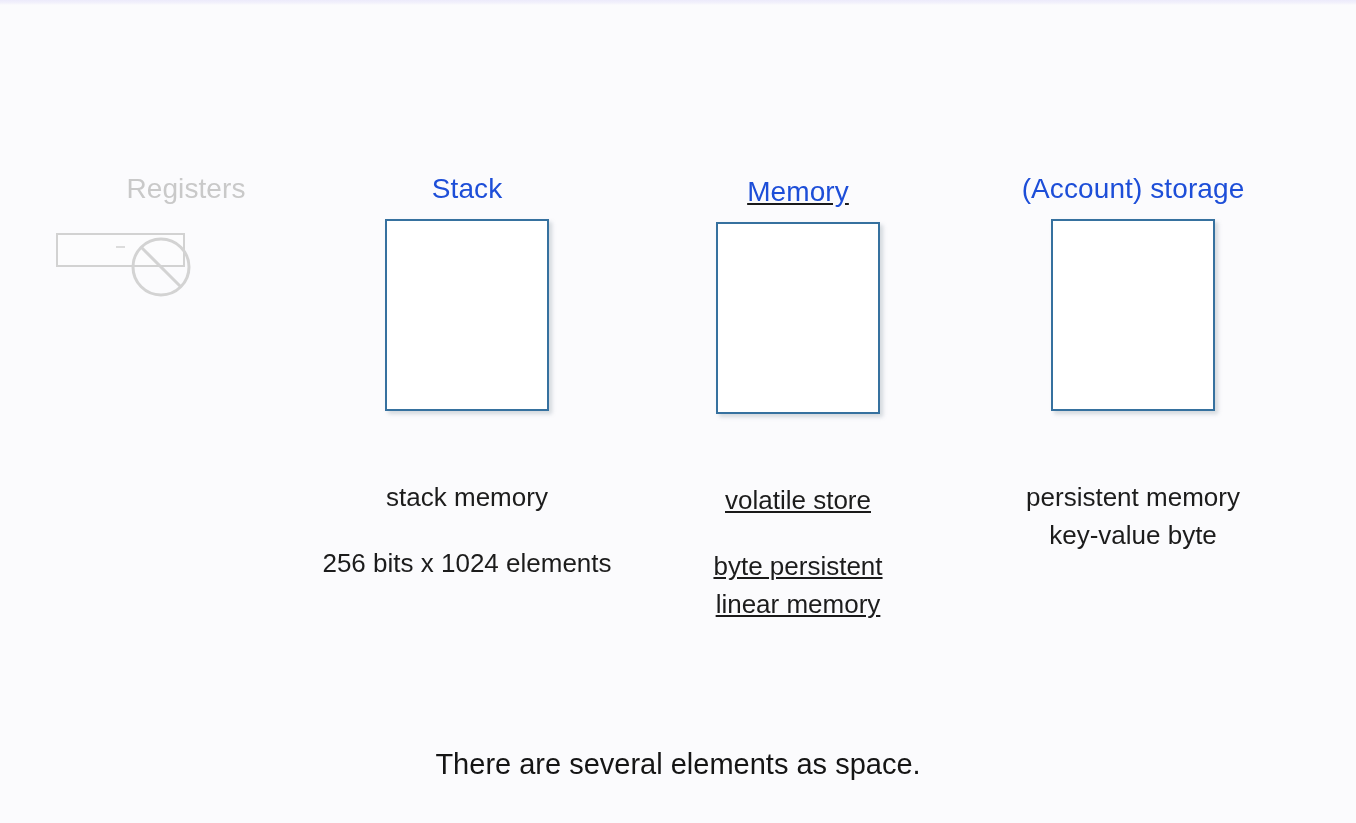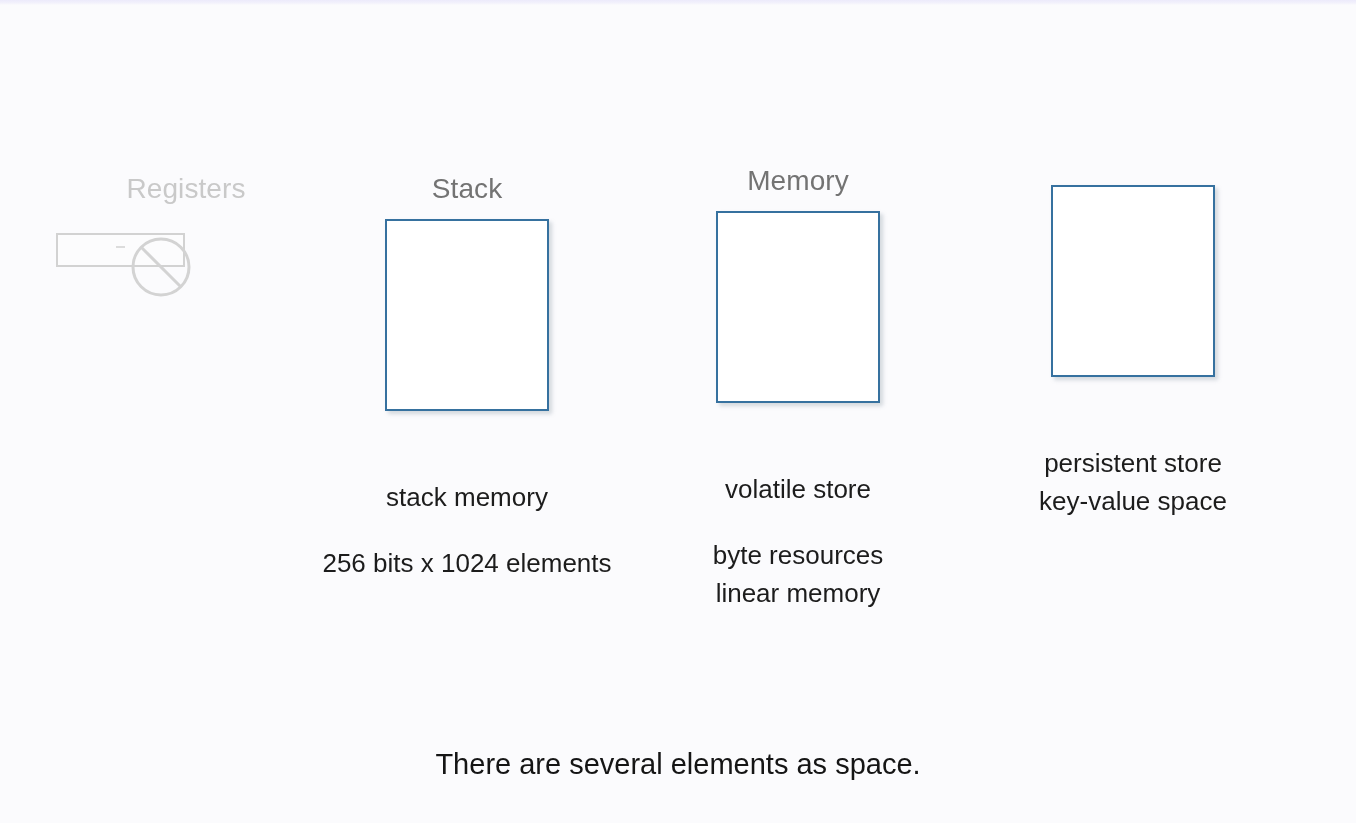--- a/index.html
+++ b/index.html
@@ -44,7 +44,7 @@
   .col-title {
     font-size: 28px;
     line-height: 34px;
-    color: #737373;
+    color: #1d4ed8;
     letter-spacing: 0.1px;
     white-space: nowrap;
   }

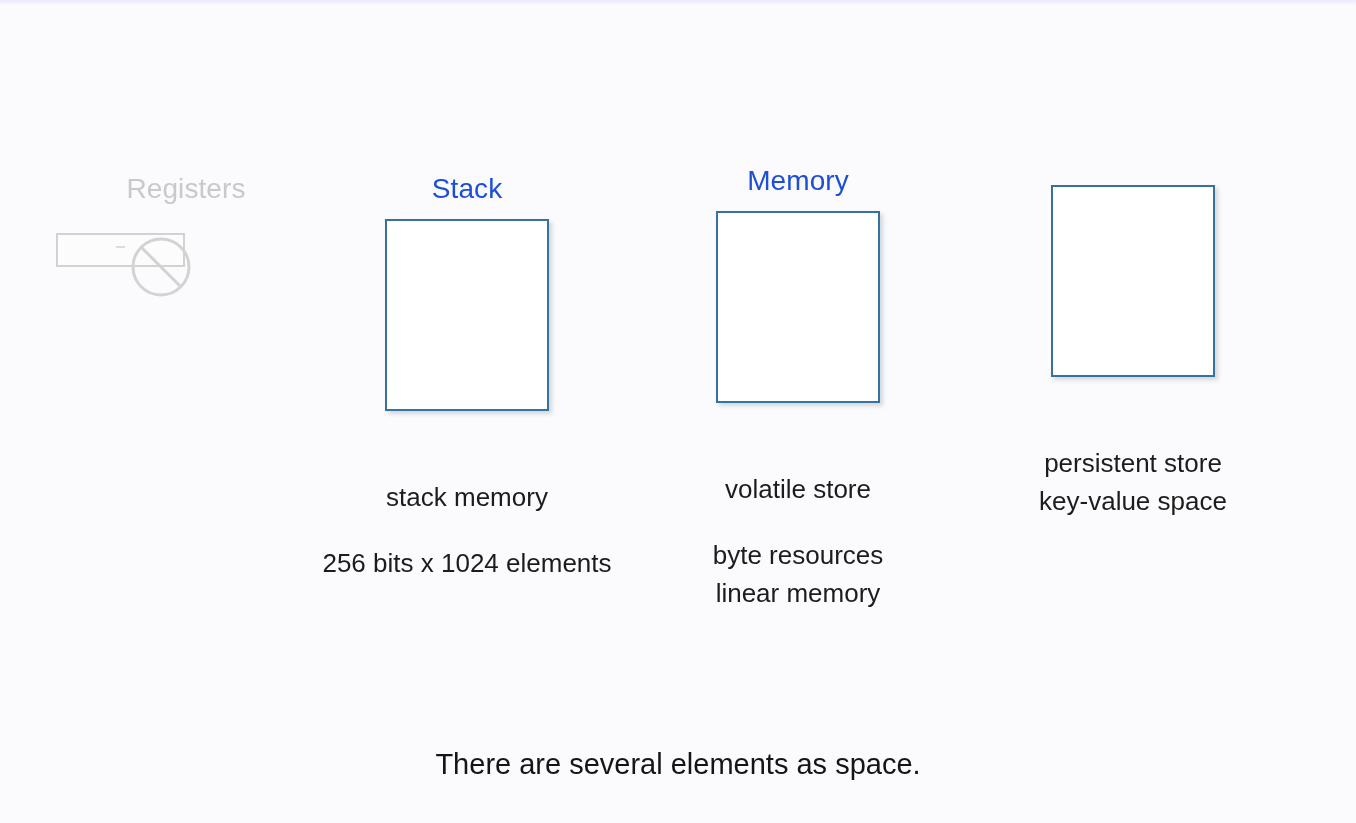--- a/index.html
+++ b/index.html
@@ -155,7 +155,7 @@
     <div class="desc desc-secondary">256 bits x 1024 elements</div>
   </div>
 
-  <div class="column" style="left:642px; top:164px; width:312px;">
+  <div class="column" style="left:642px; top:175px; width:312px;text-decoration:underline;">
     <div class="col-title">Memory</div>
     <div class="box"></div>
     <div class="desc desc-primary">volatile store</div>

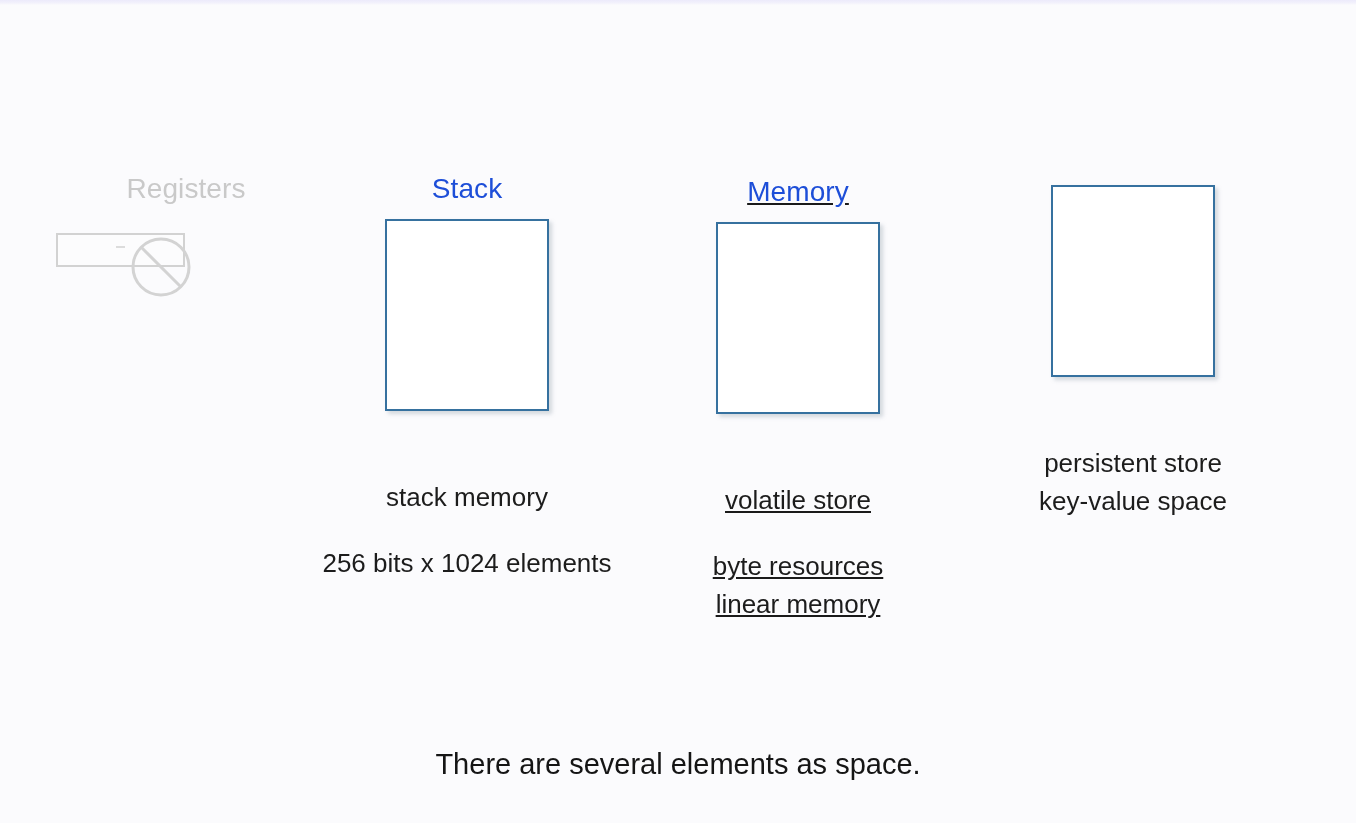--- a/index.html
+++ b/index.html
@@ -164,6 +164,7 @@
   </div>
 
   <div class="column" style="left:986px; top:172px; width:294px;">
+    <div class="col-title">(Account) storage</div>
     <div class="box"></div>
     <div class="desc desc-primary">persistent store</div>
     <div class="desc">key-value space</div>

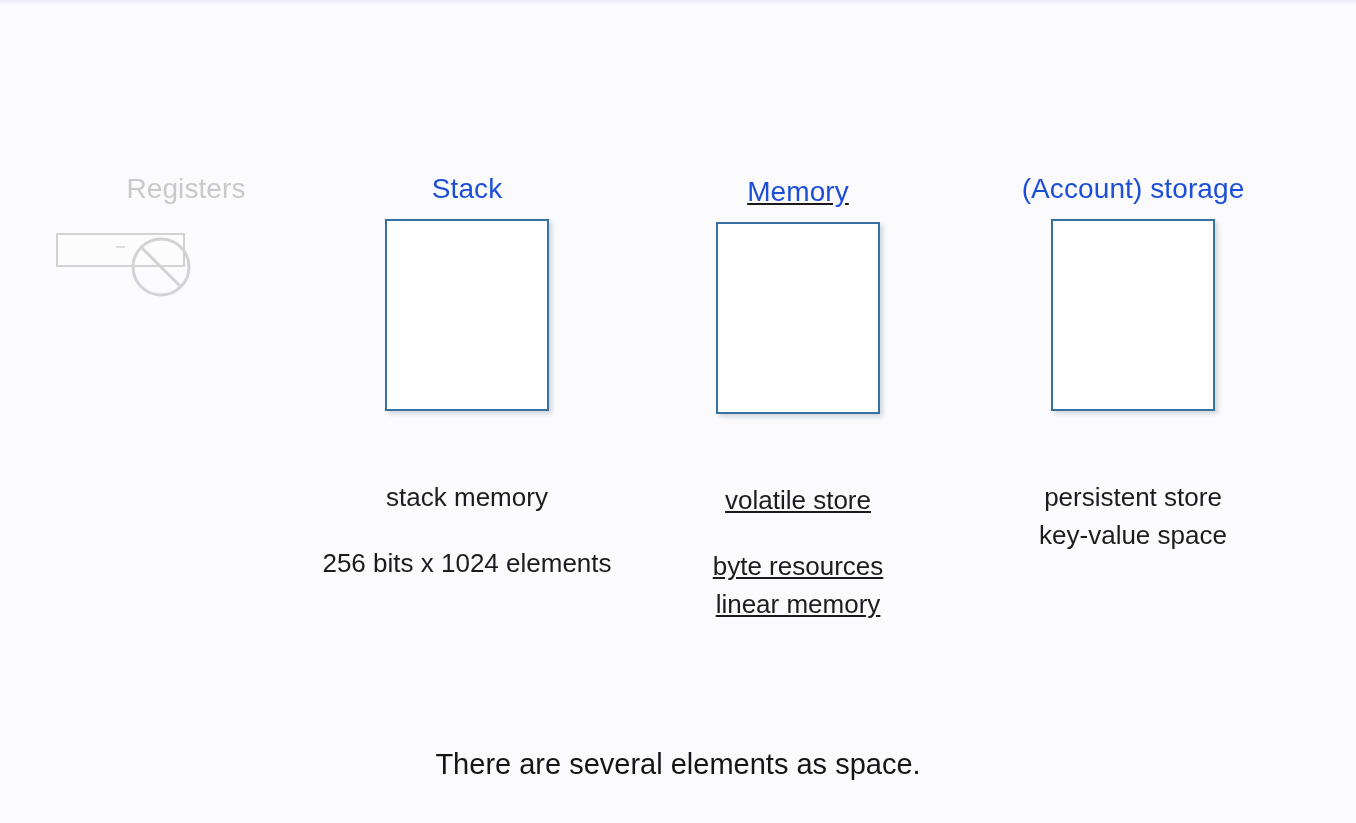--- a/index.html
+++ b/index.html
@@ -166,7 +166,7 @@
   <div class="column" style="left:986px; top:172px; width:294px;">
     <div class="col-title">(Account) storage</div>
     <div class="box"></div>
-    <div class="desc desc-primary">persistent store</div>
+    <div class="desc desc-primary">persistent memory</div>
     <div class="desc">key-value space</div>
   </div>
 

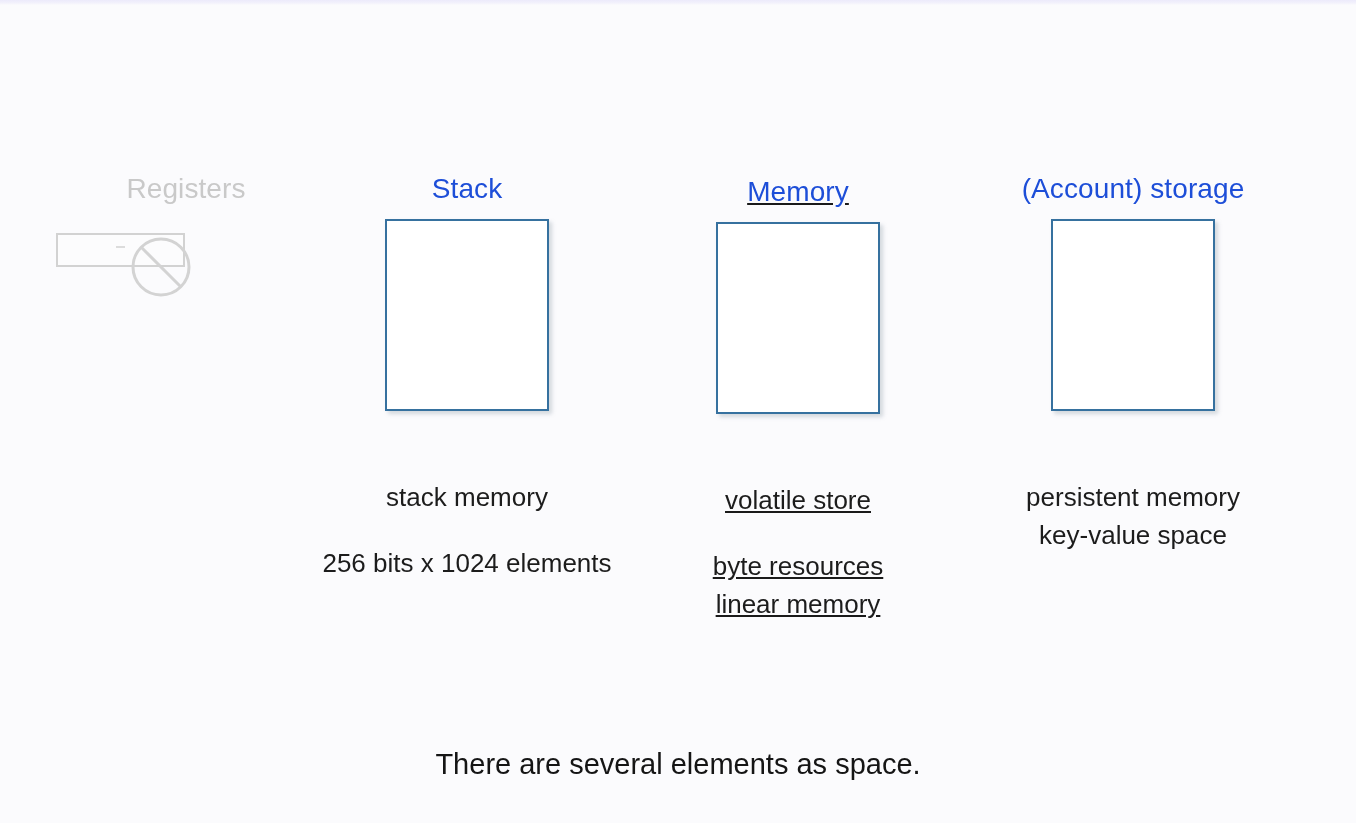--- a/index.html
+++ b/index.html
@@ -167,7 +167,7 @@
     <div class="col-title">(Account) storage</div>
     <div class="box"></div>
     <div class="desc desc-primary">persistent memory</div>
-    <div class="desc">key-value space</div>
+    <div class="desc">key-value byte</div>
   </div>
 
   <div class="caption">There are several elements as space.</div>

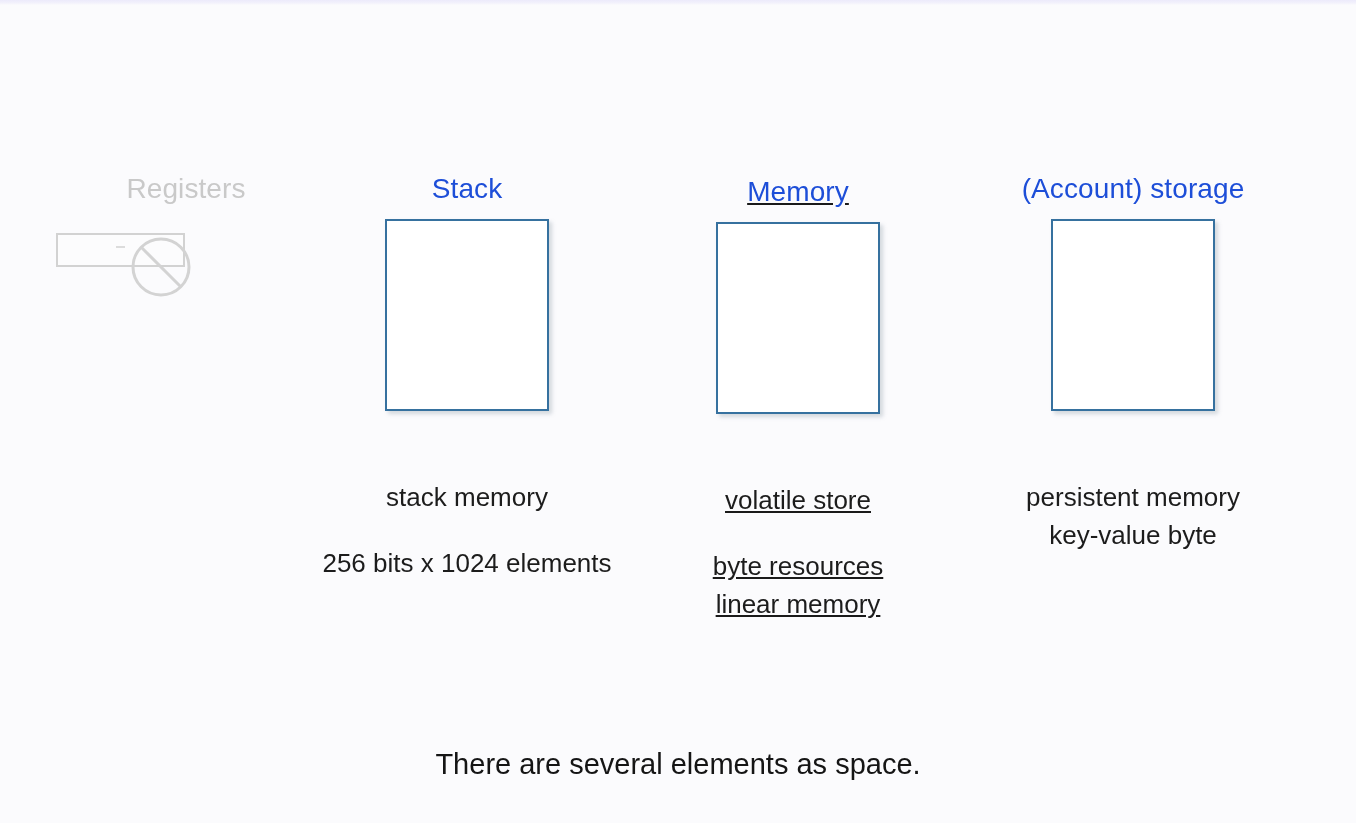--- a/index.html
+++ b/index.html
@@ -159,7 +159,7 @@
     <div class="col-title">Memory</div>
     <div class="box"></div>
     <div class="desc desc-primary">volatile store</div>
-    <div class="desc desc-secondary">byte resources</div>
+    <div class="desc desc-secondary">byte persistent</div>
     <div class="desc">linear memory</div>
   </div>
 

